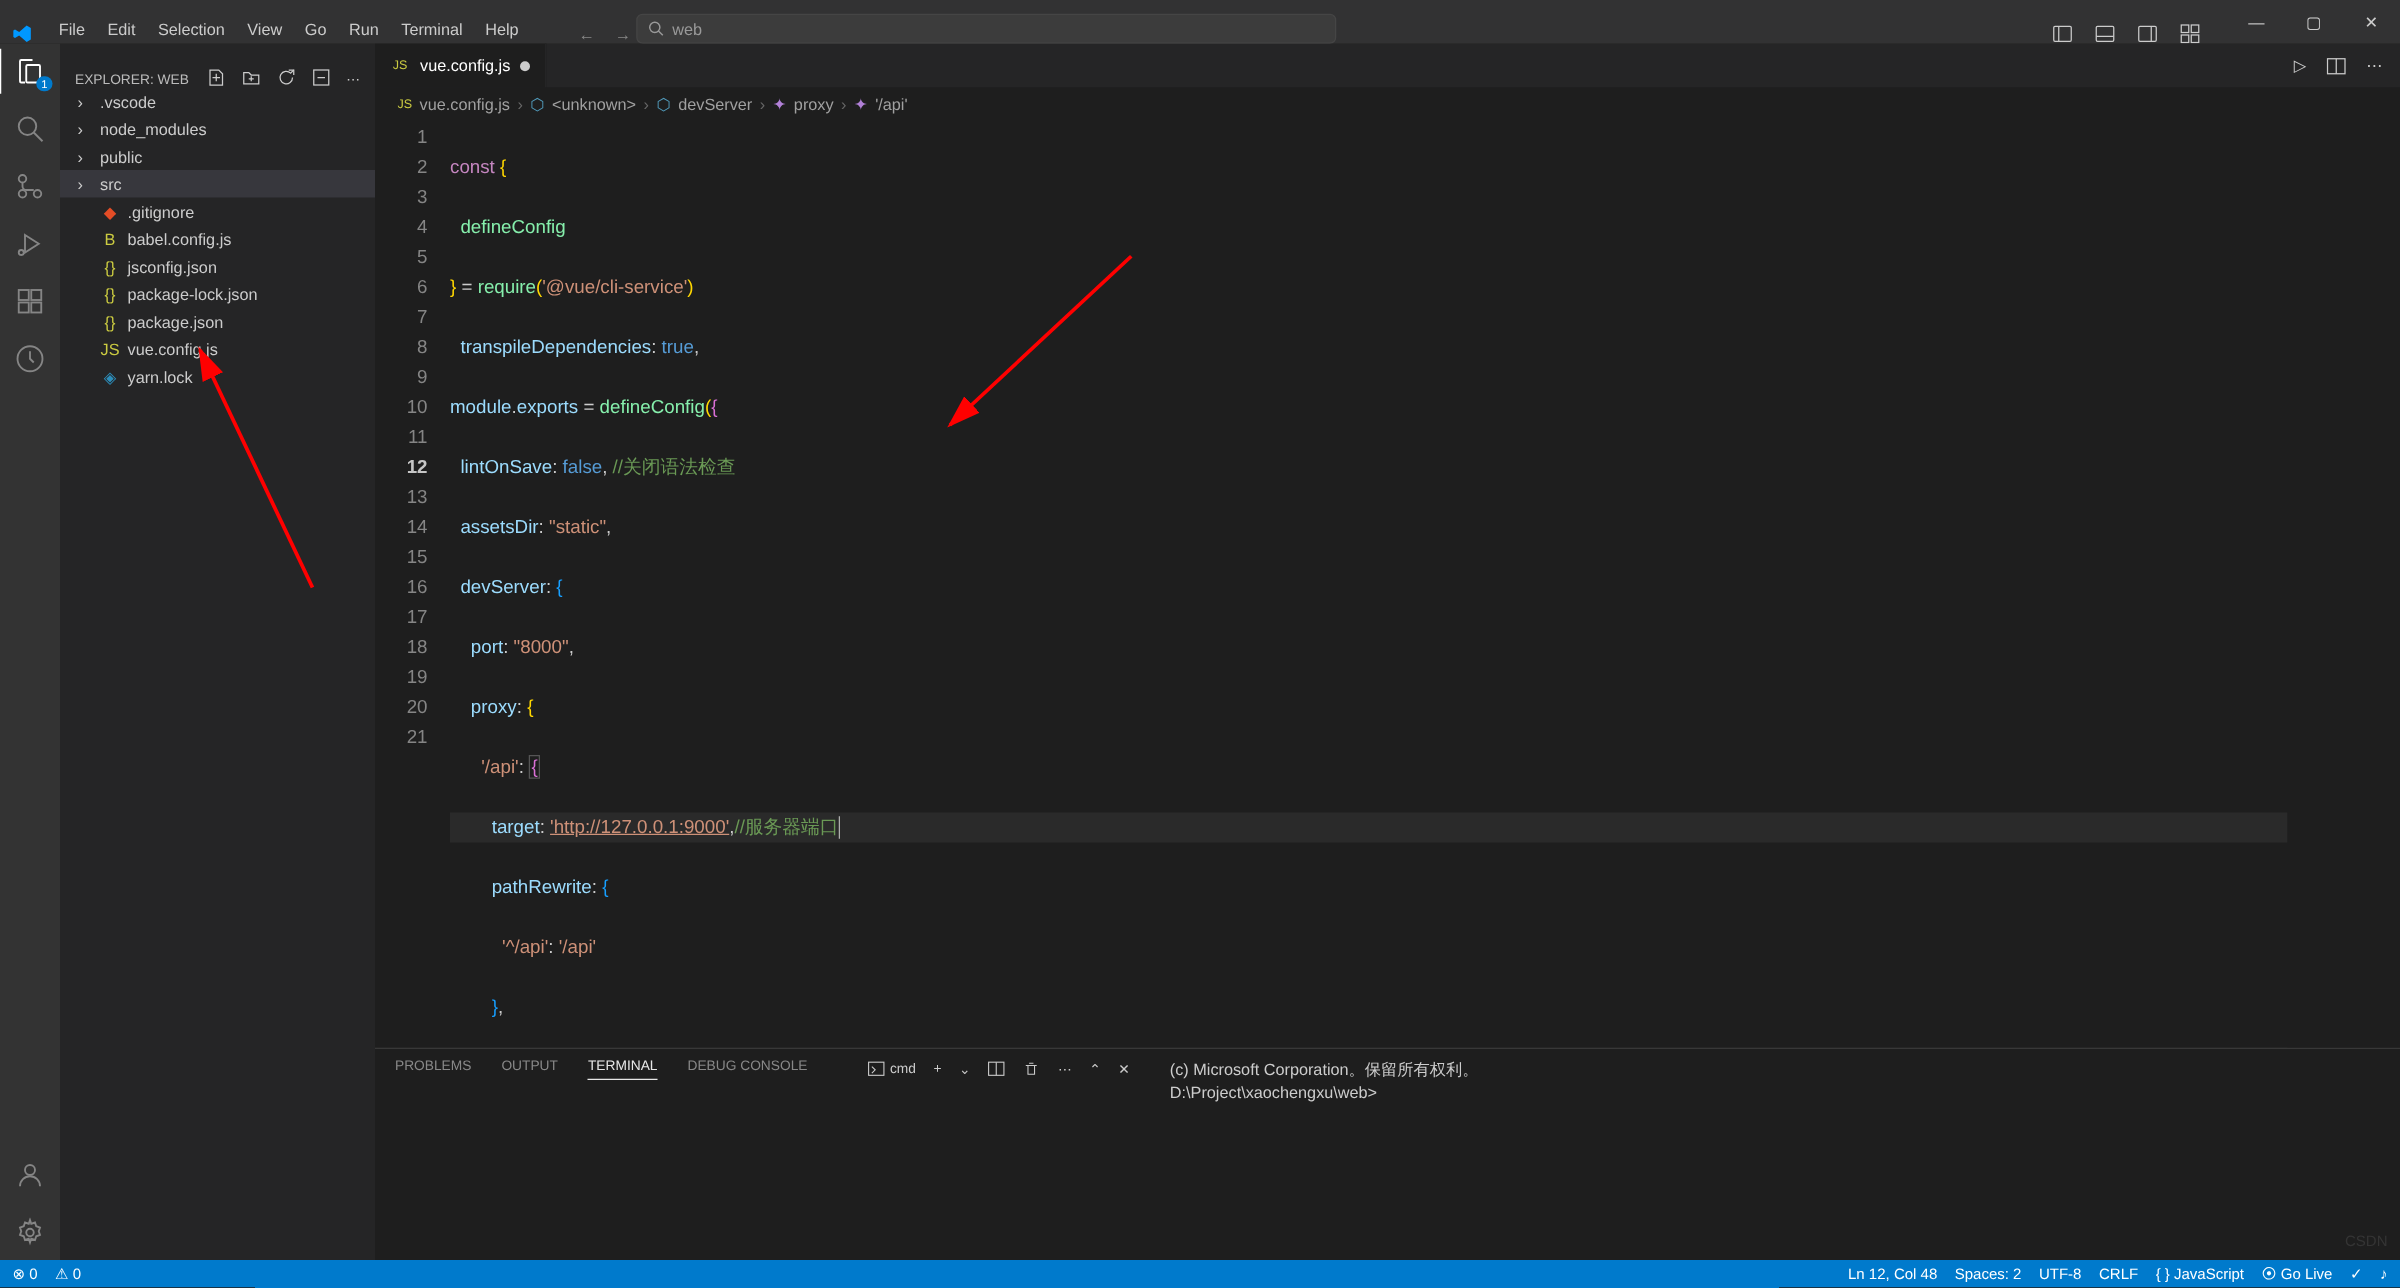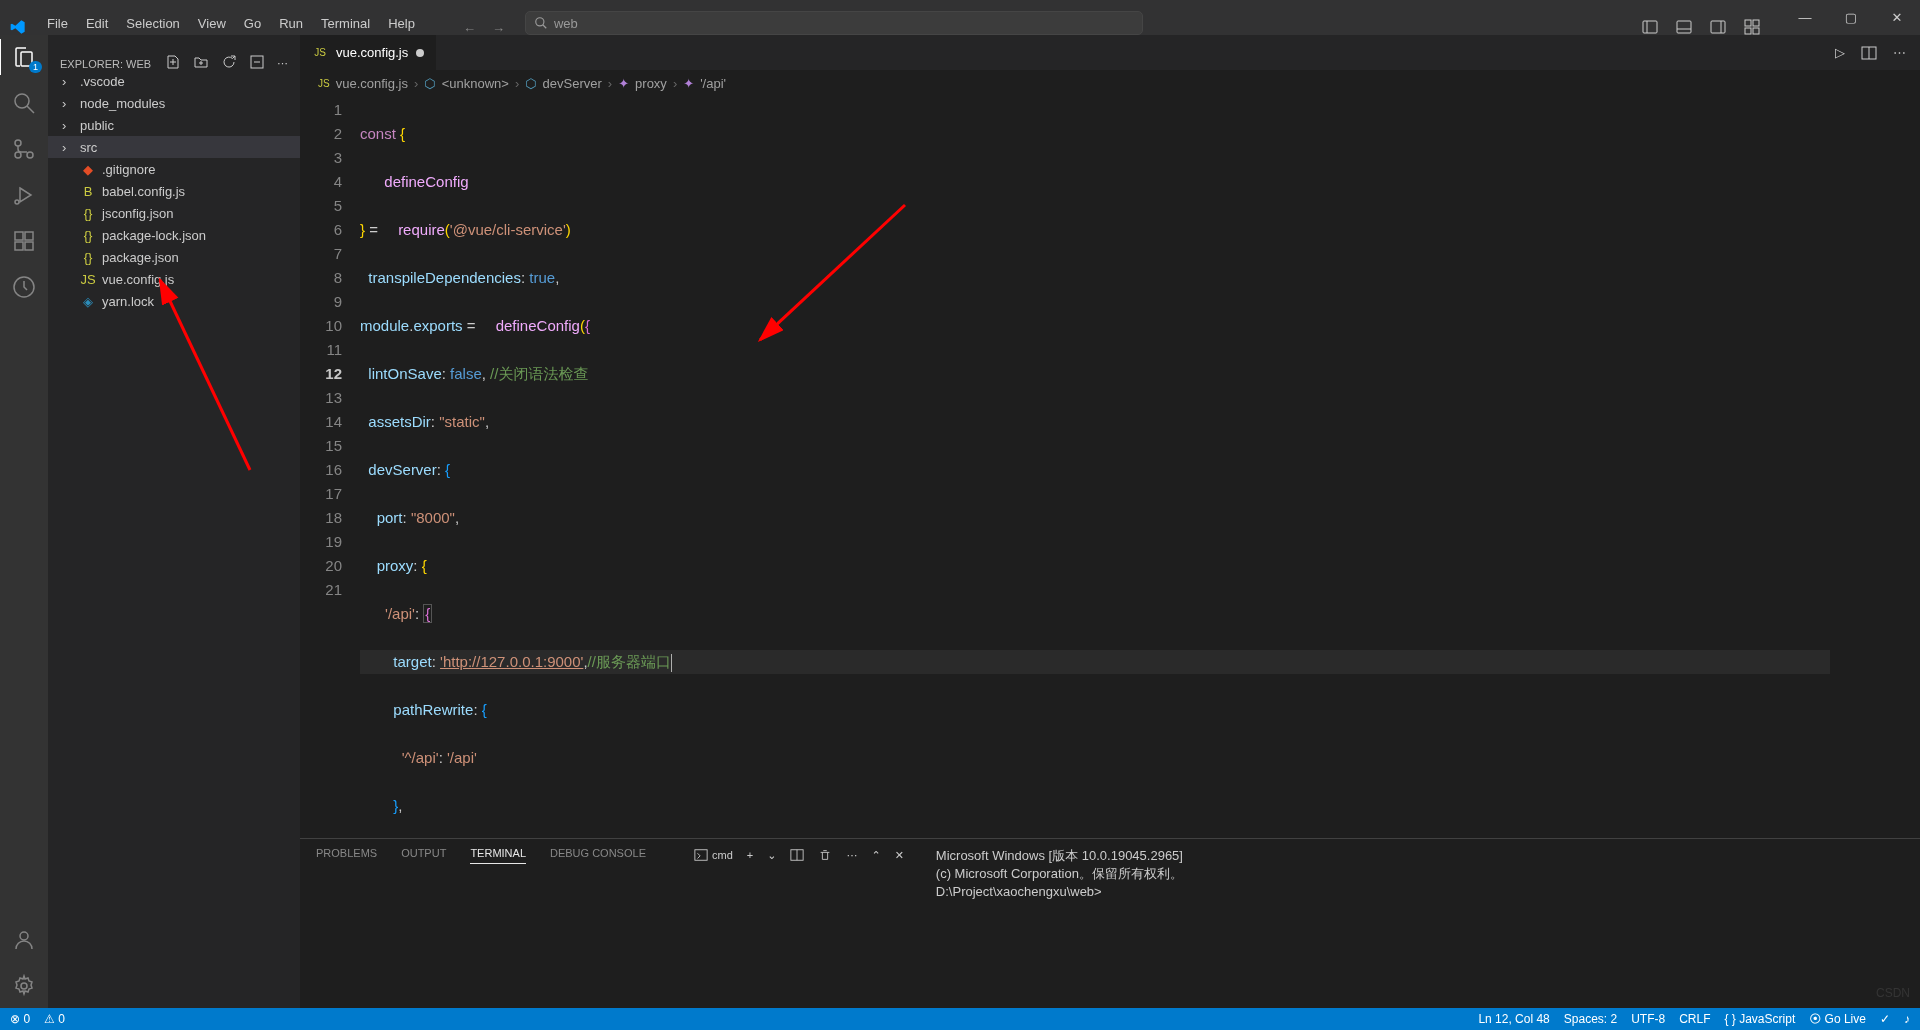--- a/index.html
+++ b/index.html
@@ -9,7 +9,7 @@
 .menu { display:flex; gap:2px; padding-left:4px; }
 .menu span { padding:4px 8px; cursor:pointer; }
 .nav-arrows { display:flex; gap:16px; margin-left:40px; color:#888; }
-.search-box { margin-left:20px; height:24px; width:618px; background:#3c3c3c; border:1px solid #454545; border-radius:5px; display:flex; align-items:center; padding:0 8px; color:#999; gap:6px; }
+.search-box { margin-left:4px; height:24px; width:560px; background:#3c3c3c; border:1px solid #454545; border-radius:5px; display:flex; align-items:center; padding:0 8px; color:#999; gap:6px; }
 .title-spacer { flex:1; }
 .title-icons { display:flex; gap:18px; padding-right:12px; color:#ccc; align-items:center; }
 .win-ctrl { display:flex; margin-left:10px; }

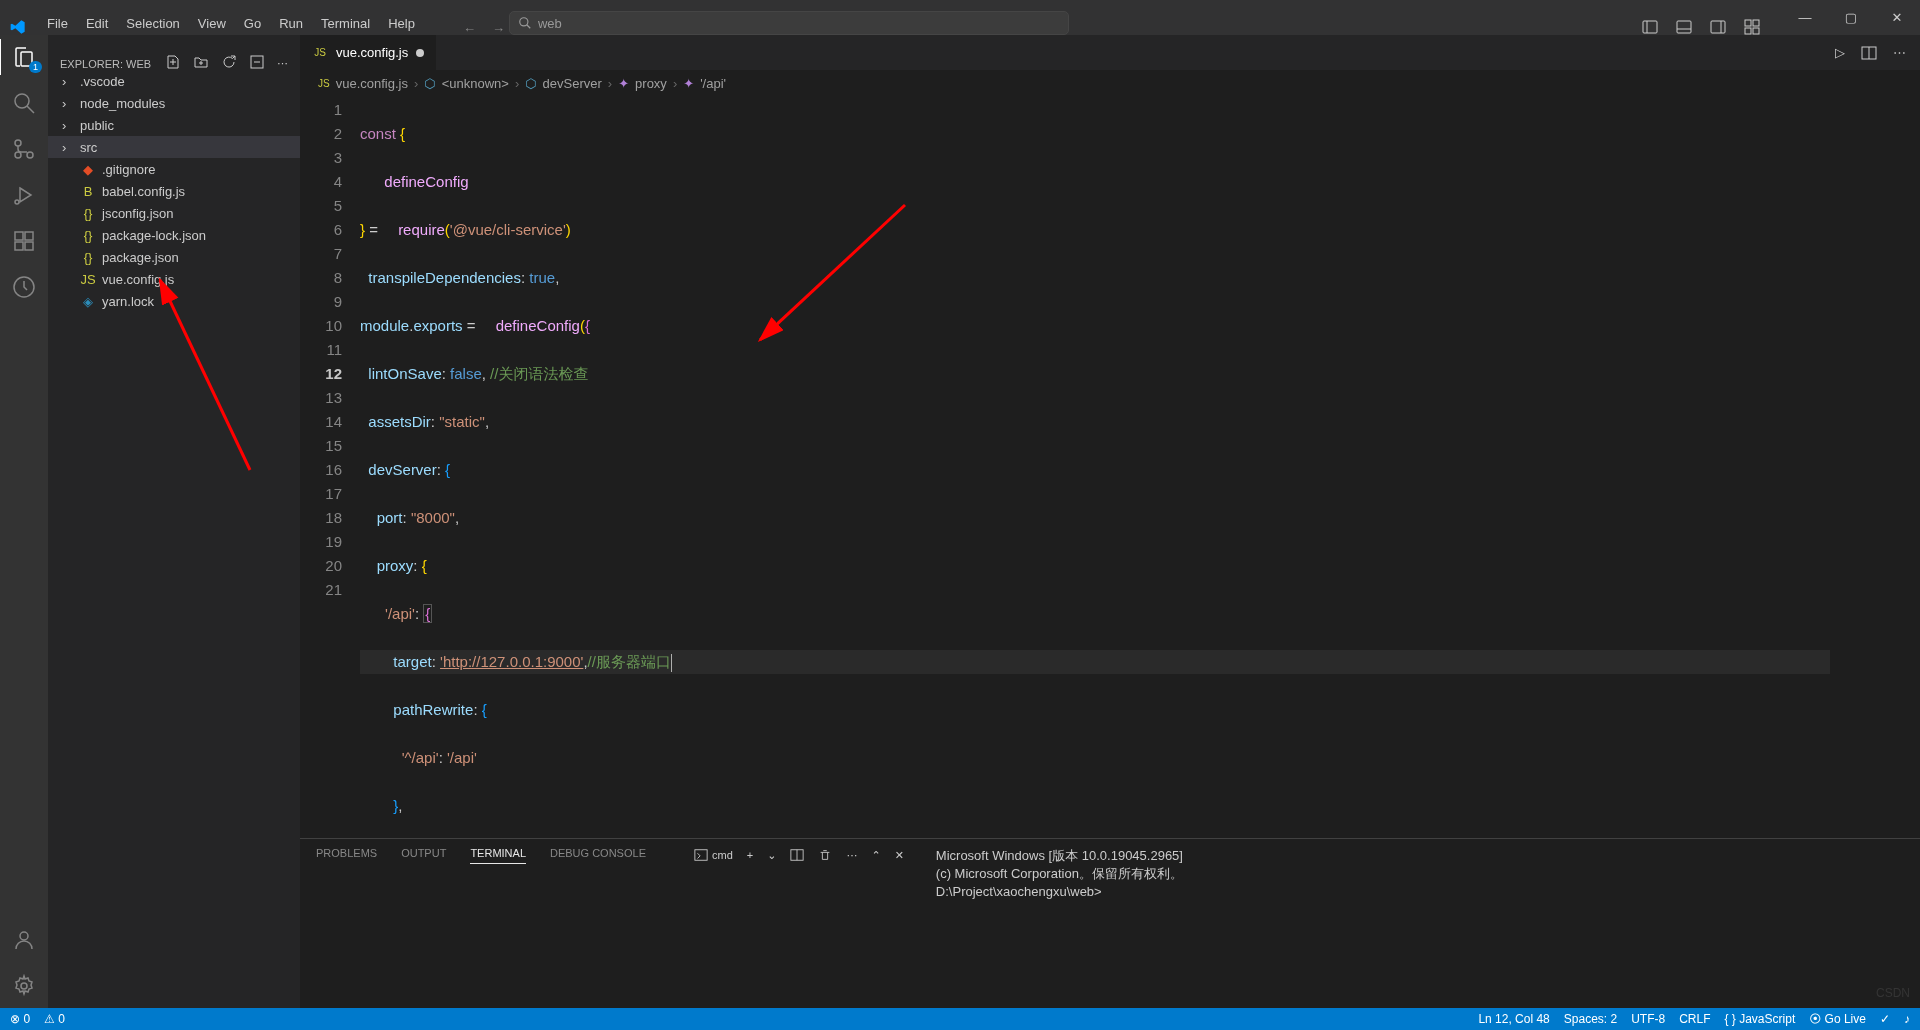--- a/index.html
+++ b/index.html
@@ -46,7 +46,7 @@
 .code { flex:1; font-family:Consolas,monospace; font-size:15px; line-height:24px; white-space:pre; padding-top:2px; }
 .code .cl { height:24px; }
 .code .cl.hl { background:#2a2a2a; }
-.k { color:#c586c0; } .fn { color:#f0abfc;margin-left:16px; } .id { color:#9cdcfe; }
+.k { color:#c586c0; } .fn { color:#86efac; } .id { color:#9cdcfe; }
 .p { color:#cccccc; } .s { color:#ce9178; } .b { color:#569cd6; }
 .c { color:#6a9955; } .br { color:#ffd700; } .br2 { color:#da70d6; } .br3 { color:#179fff; }
 .cursor { display:inline-block; width:1px; height:18px; background:#aeafad; vertical-align:middle; }

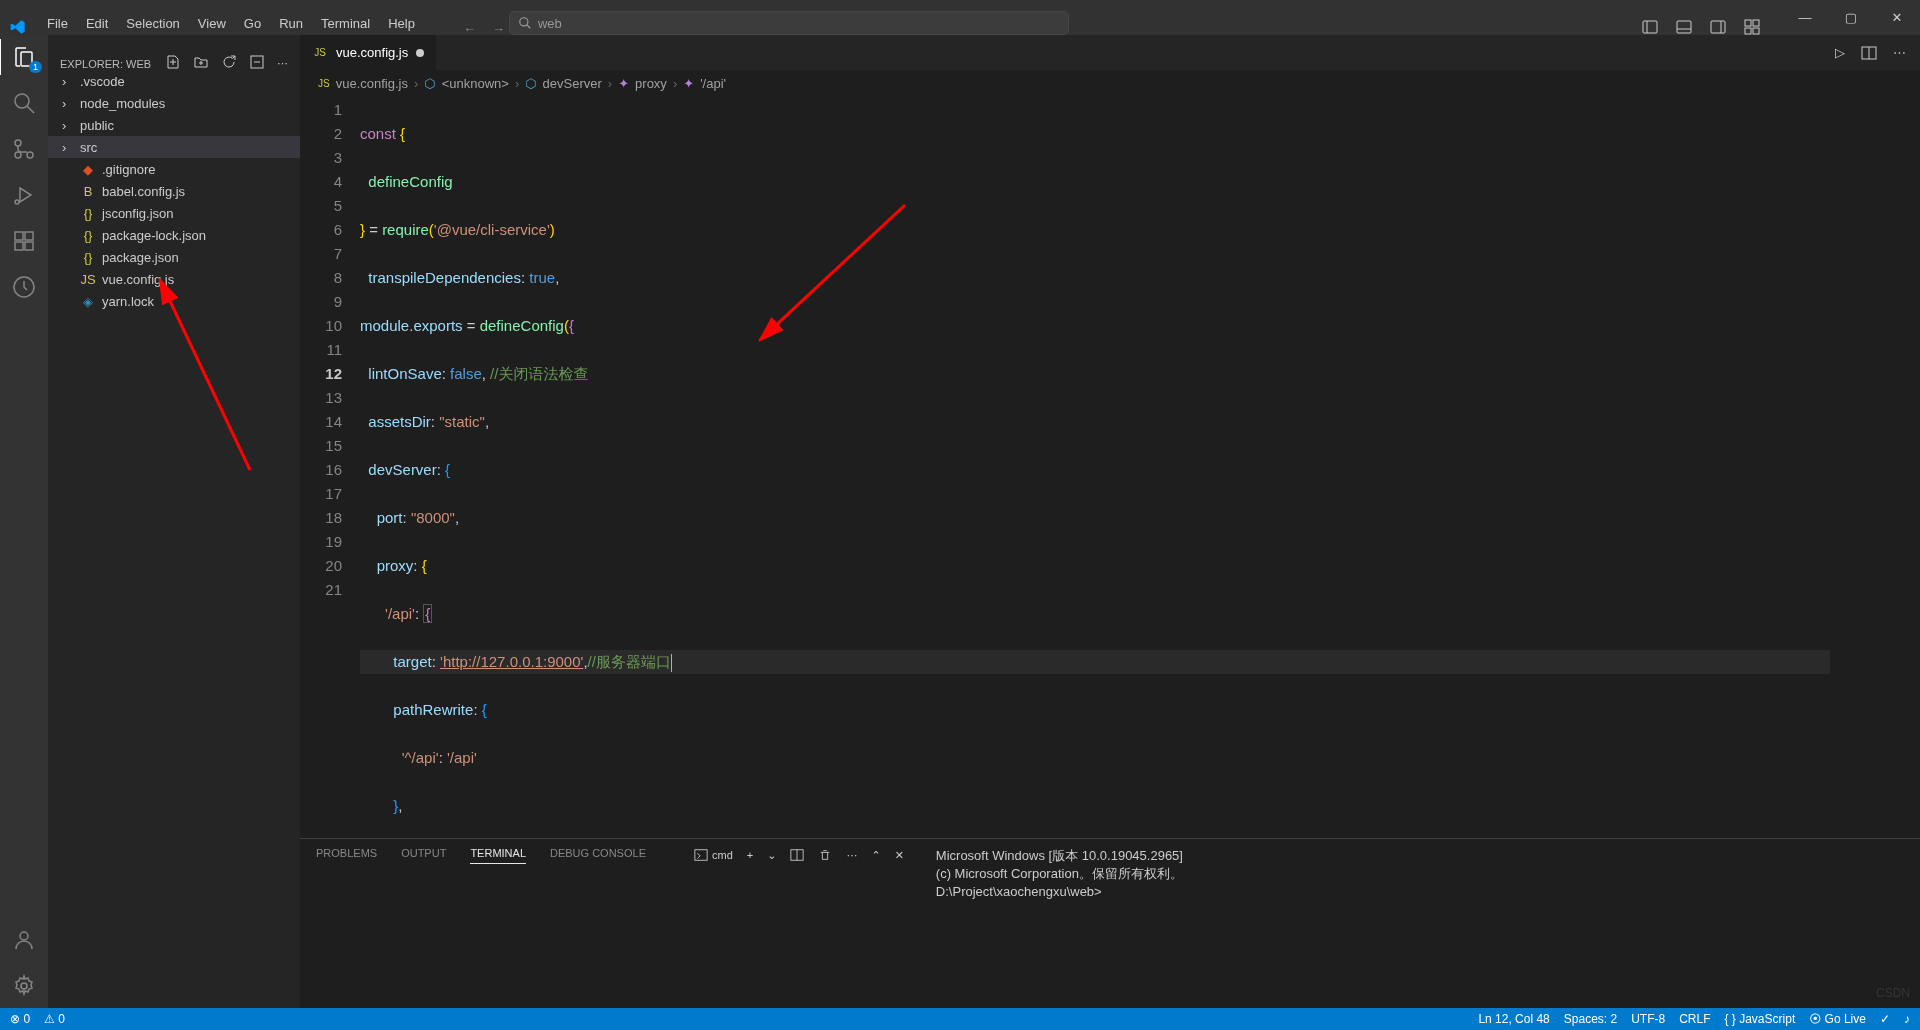--- a/index.html
+++ b/index.html
@@ -402,7 +402,6 @@
         </span>
       </div>
       <div class="term-body">
-        <div>Microsoft Windows [版本 10.0.19045.2965]</div>
         <div>(c) Microsoft Corporation。保留所有权利。</div>
         <div></div>
         <div>D:\Project\xaochengxu\web&gt;</div>

